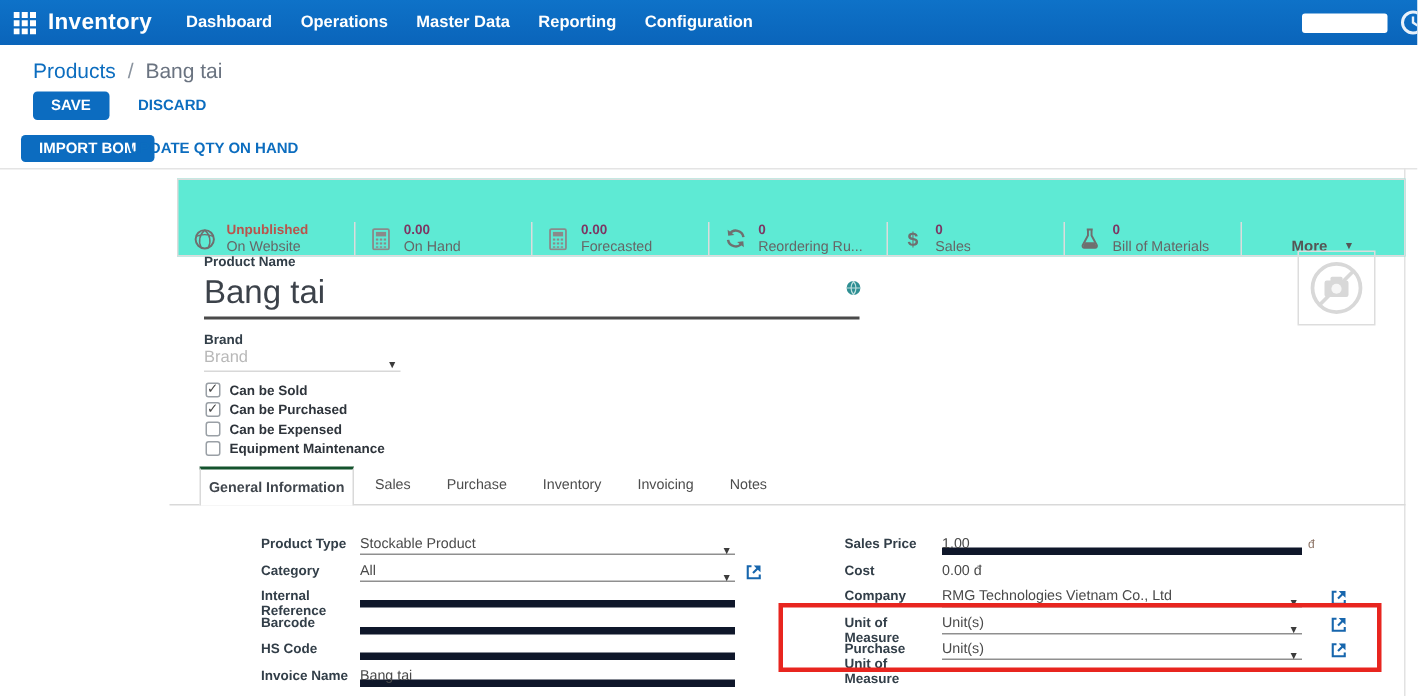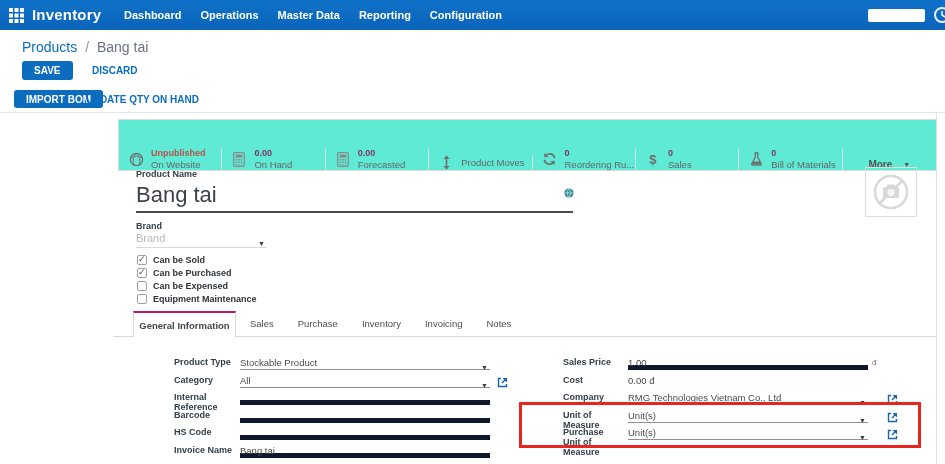--- a/index.html
+++ b/index.html
@@ -219,19 +219,6 @@
       </span>
     </div>
 
-    <div class="stat-cell">
-      <span class="stat-icon">
-        <svg width="9" height="15" viewBox="0 0 9 15">
-            <path d="M4.5 1 L4.5 14" stroke="#6f6f6f" stroke-width="1.6"></path>
-            <path d="M1.5 4 L4.5 0.5 L7.5 4 Z" fill="#6f6f6f"></path>
-            <path d="M1.5 11 L4.5 14.5 L7.5 11 Z" fill="#6f6f6f"></path>
-          </svg>
-      </span>
-      <span class="stat-text">
-
-        <span class="stat-label">Product Moves</span>
-      </span>
-    </div>
 
     <div class="stat-cell">
       <span class="stat-icon">

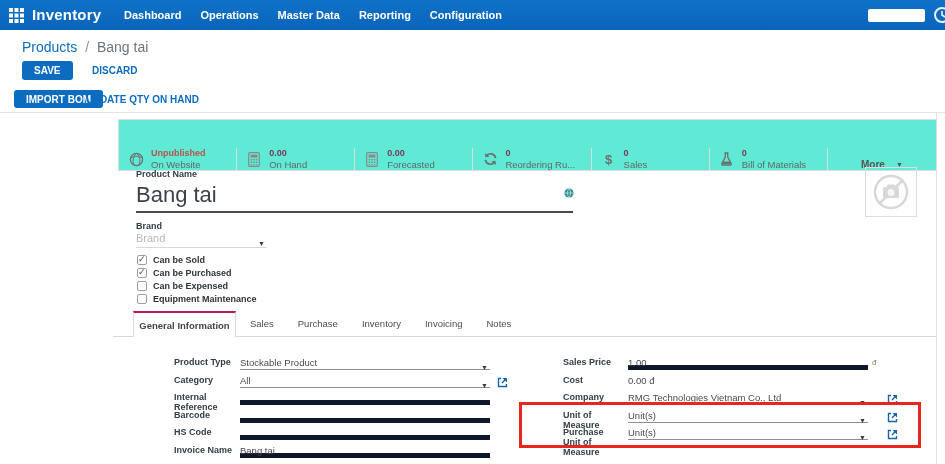--- a/index.html
+++ b/index.html
@@ -77,7 +77,7 @@
   
   .tabbar-line { position:absolute; left:113px; top:336px; width:824px; border-top:1px solid #d9d9d9; }
   .tab-active { position:absolute; left:133px; top:311px; width:103px; height:26px; background:#fff;
-    border:1px solid #d9d9d9; border-top:2px solid #be185d; border-bottom:none; z-index:2;
+    border:1px solid #d9d9d9; border-top:2px solid #14532d; border-bottom:none; z-index:2;
     display:flex; align-items:center; justify-content:center;
     font-size:9.5px; font-weight:700; color:#40464d; cursor:pointer; }
   .tabs-rest { position:absolute; left:250px; top:311px; height:25px; display:flex; gap:24px;

